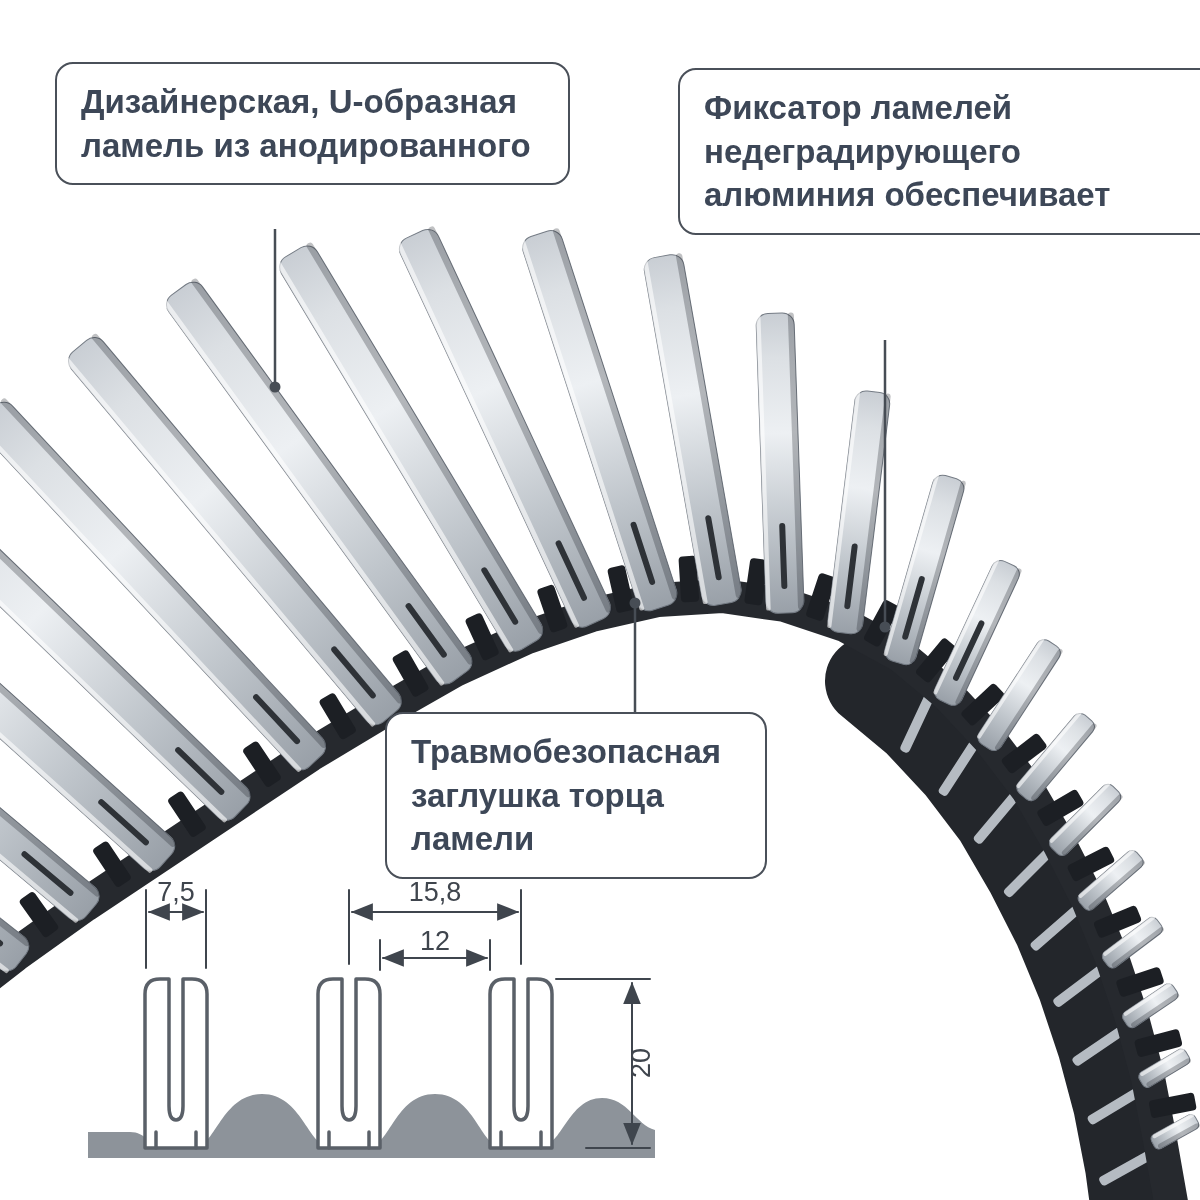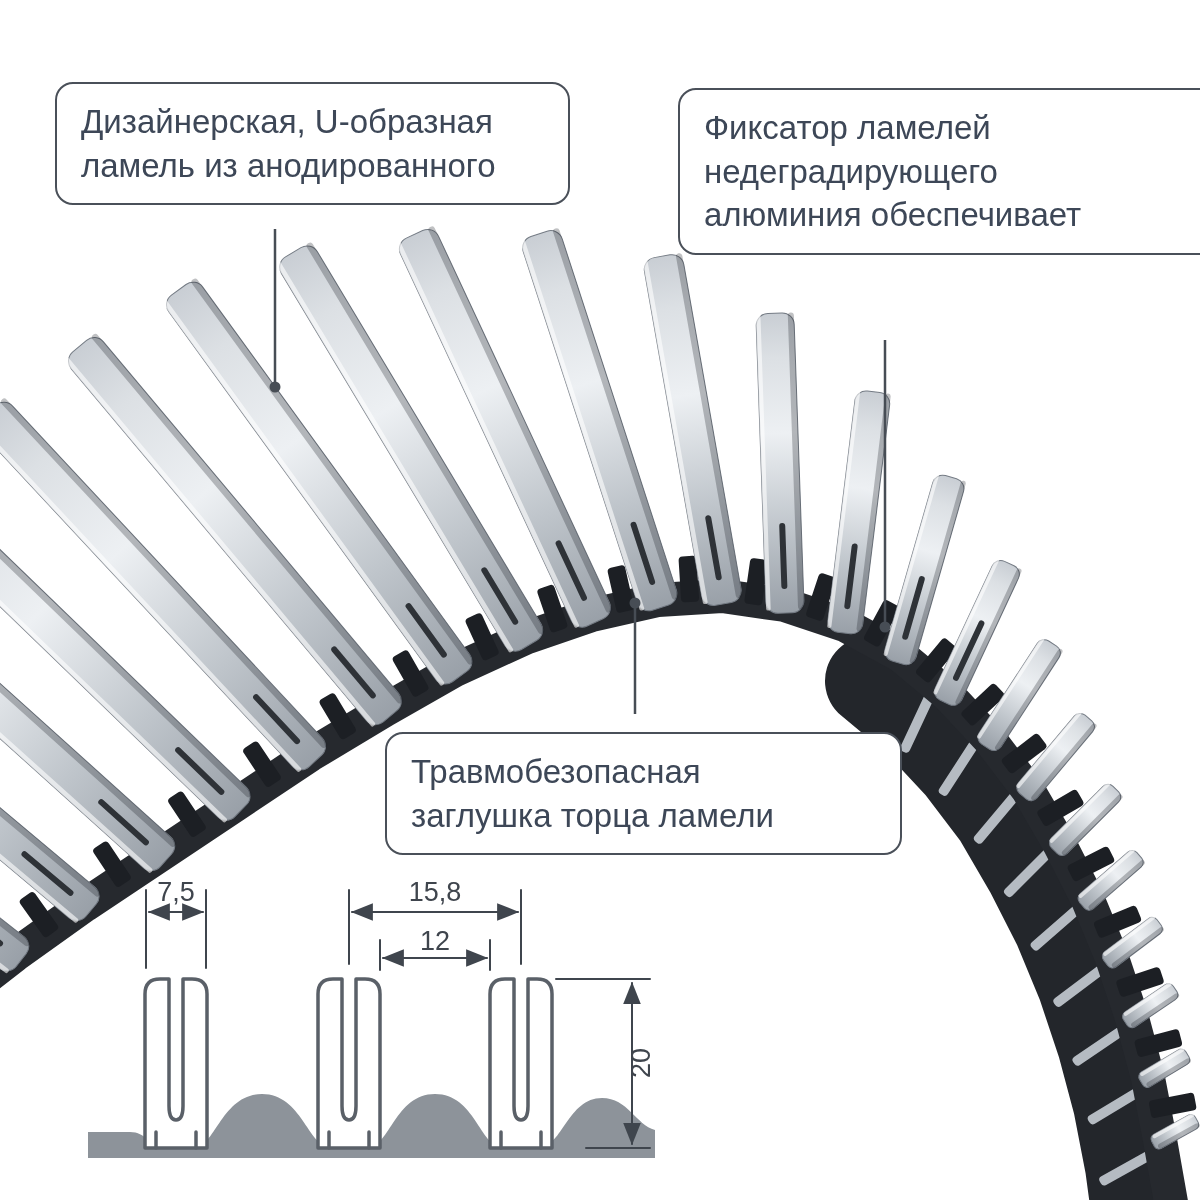--- a/index.html
+++ b/index.html
@@ -11,8 +11,8 @@
   .callout{
     position:absolute;box-sizing:border-box;background:#ffffff;
     border:2.5px solid #4a5059;border-radius:18px;
-    color:#3d4757;font-size:33px;line-height:1.32;font-weight:400;
-    padding:16px 24px;z-index:5;margin-top:20px;
+    color:#3d4757;font-size:33px;line-height:1.32;font-weight:700;
+    padding:16px 24px;z-index:5;
   }
   .callout-lamella{left:55px;top:62px;width:515px;}
   .callout-fixator{left:678px;top:68px;width:563px;}

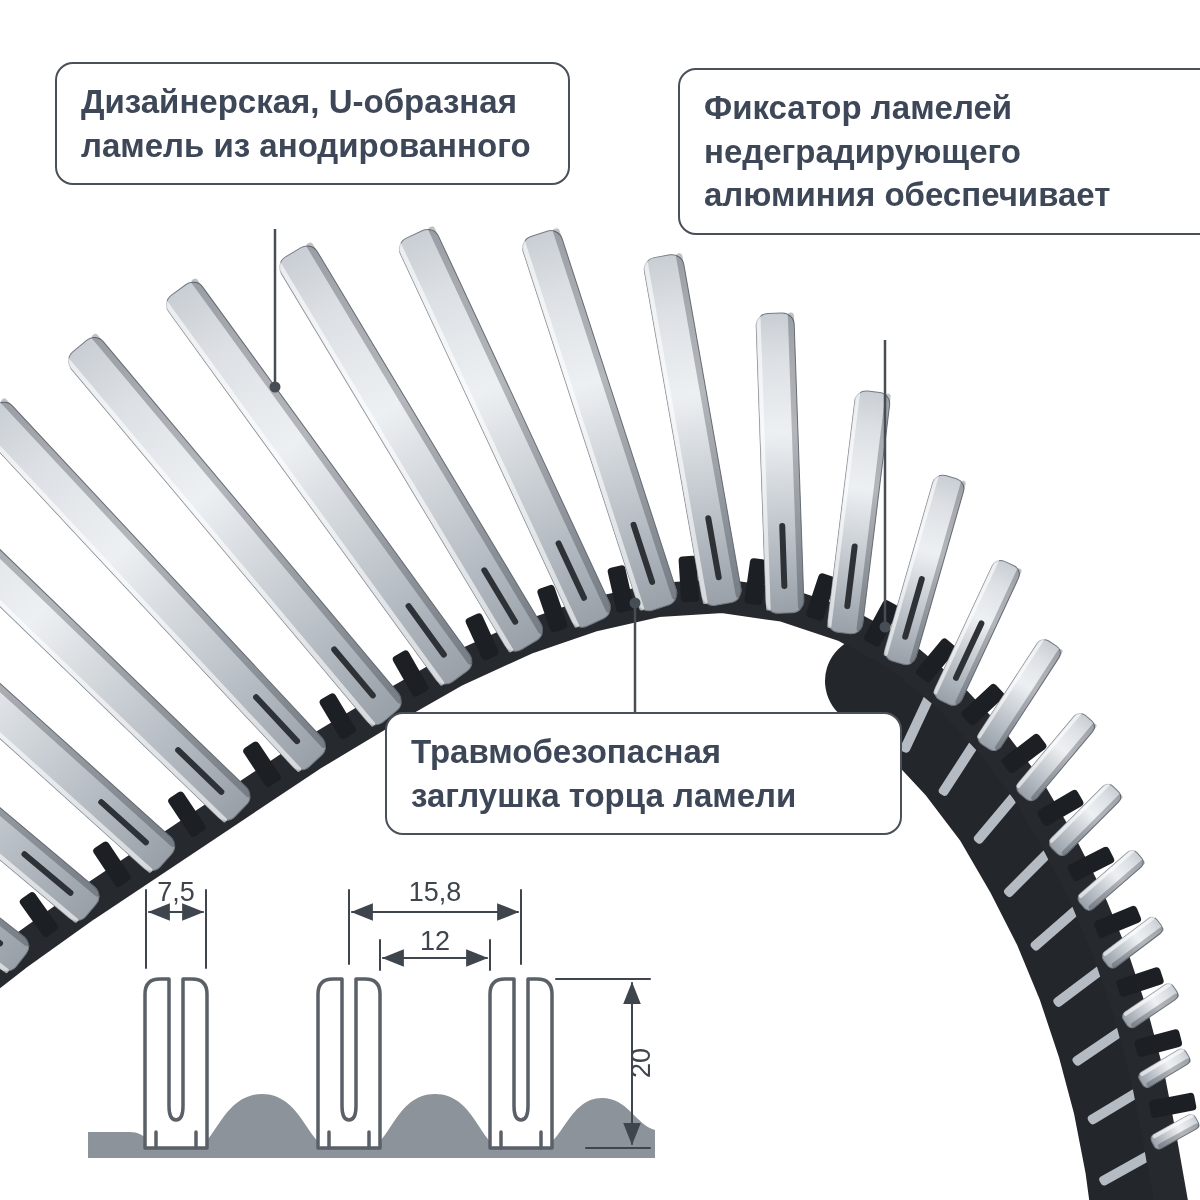--- a/index.html
+++ b/index.html
@@ -16,7 +16,7 @@
   }
   .callout-lamella{left:55px;top:62px;width:515px;}
   .callout-fixator{left:678px;top:68px;width:563px;}
-  .callout-endcap{left:385px;top:712px;width:517px;}
+  .callout-endcap{left:385px;top:712px;width:382px;}
 </style>
 </head>
 <body>

